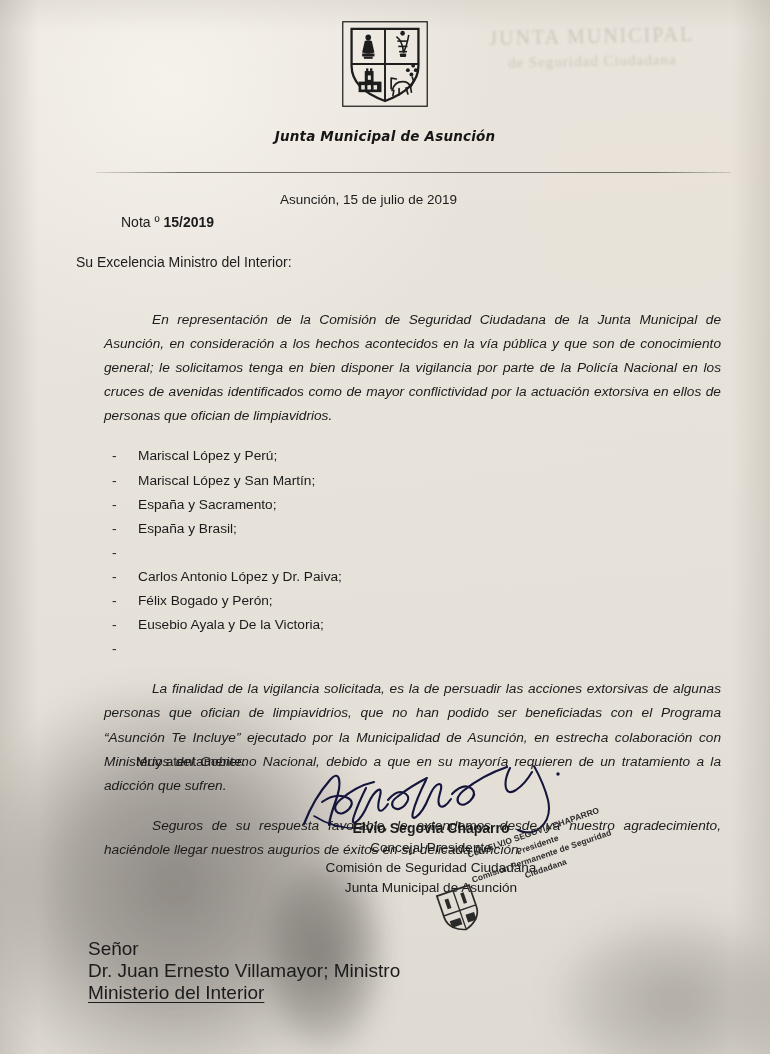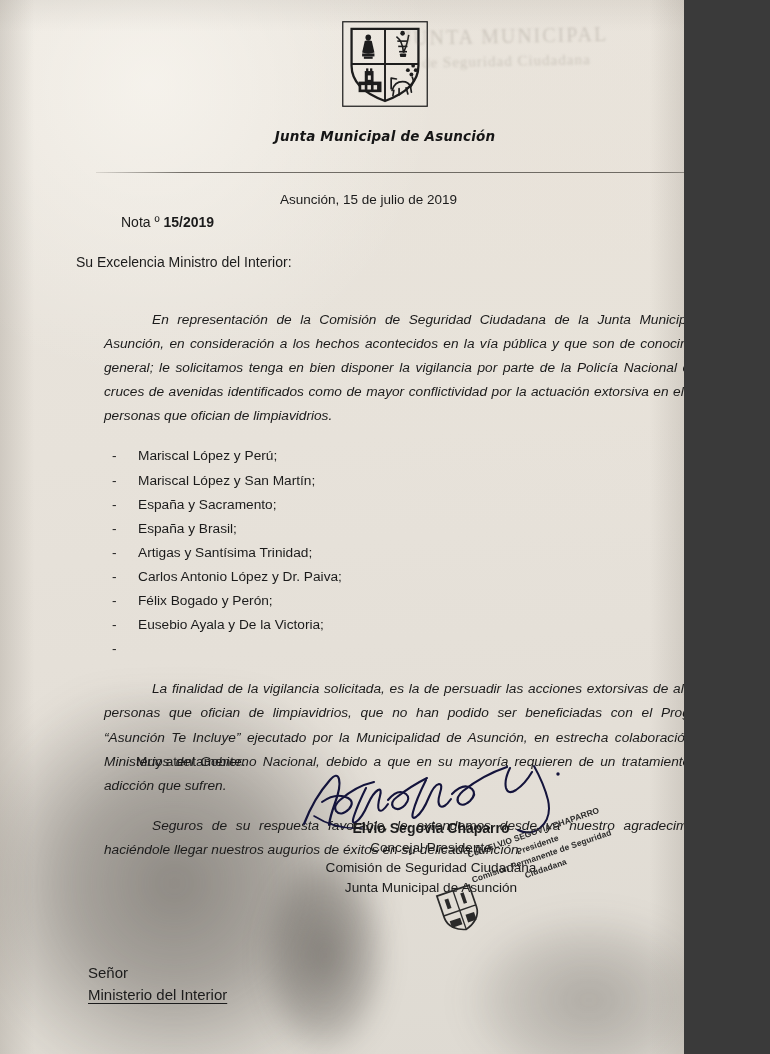--- a/index.html
+++ b/index.html
@@ -10,7 +10,7 @@
 
   .page {
     position: relative;
-    width: 684px;
+    width: 770px;
     height: 1054px;
     overflow: hidden;
     background: #e8e3db;

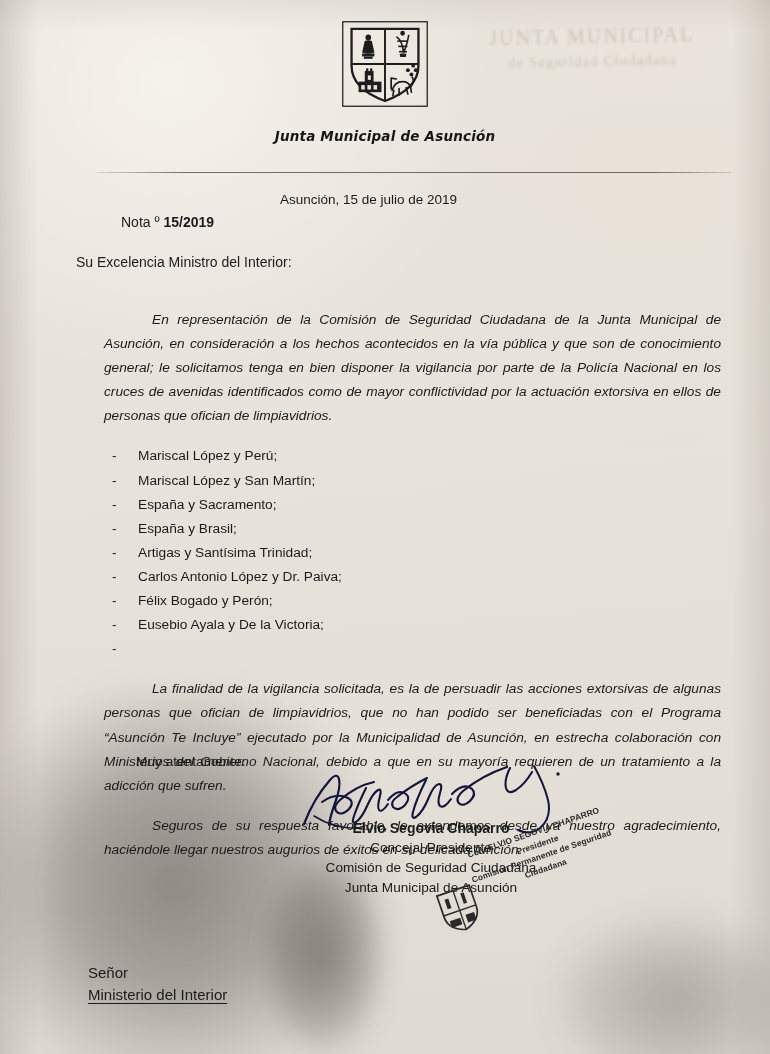--- a/index.html
+++ b/index.html
@@ -352,7 +352,6 @@
           </li>
           <li>
             <span class="dash">-</span>
-            <span>Artigas y Santísima Trinidad;</span>
           </li>
           <li>
             <span class="dash">-</span>

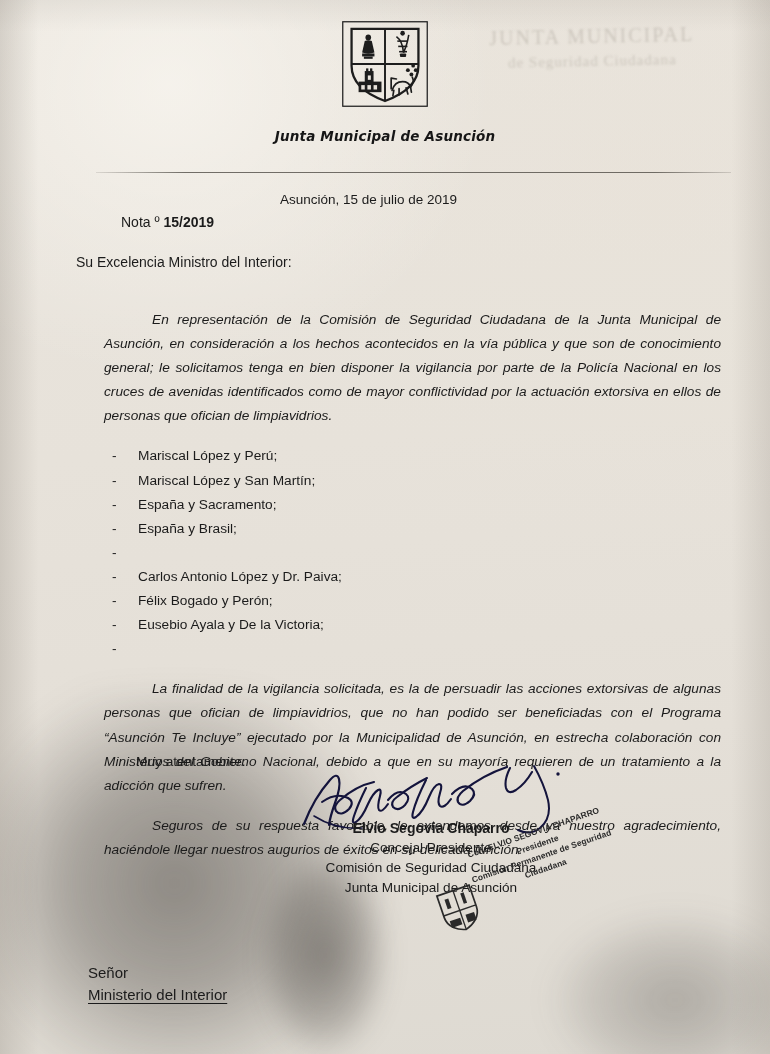--- a/index.html
+++ b/index.html
@@ -241,8 +241,8 @@
   .addressee {
     position: absolute;
     left: 88px;
-    top: 962px;
-    font-size: 15px;
+    top: 938px;
+    font-size: 19px;
     line-height: 22px;
   }
   .addressee .underlined {

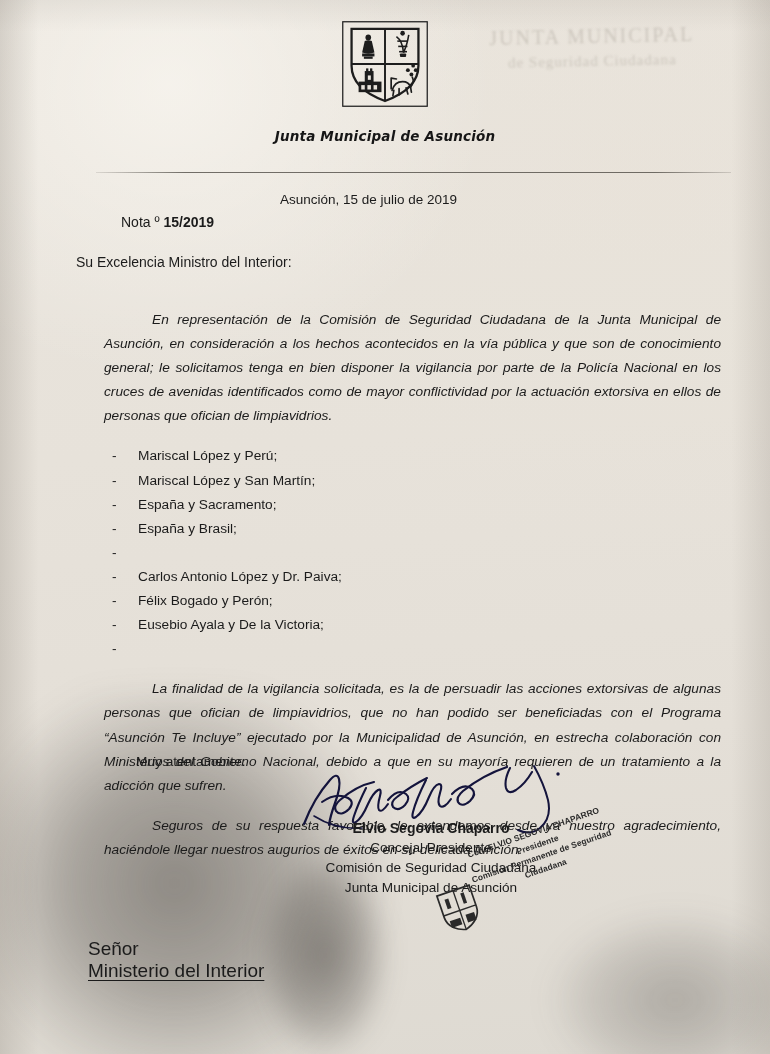--- a/index.html
+++ b/index.html
@@ -420,6 +420,7 @@
 
     <div class="addressee">
       <div>Señor</div>
+      <div>Dr. Juan Ernesto Villamayor; Ministro</div>
       <div class="underlined">Ministerio del Interior</div>
     </div>
 

